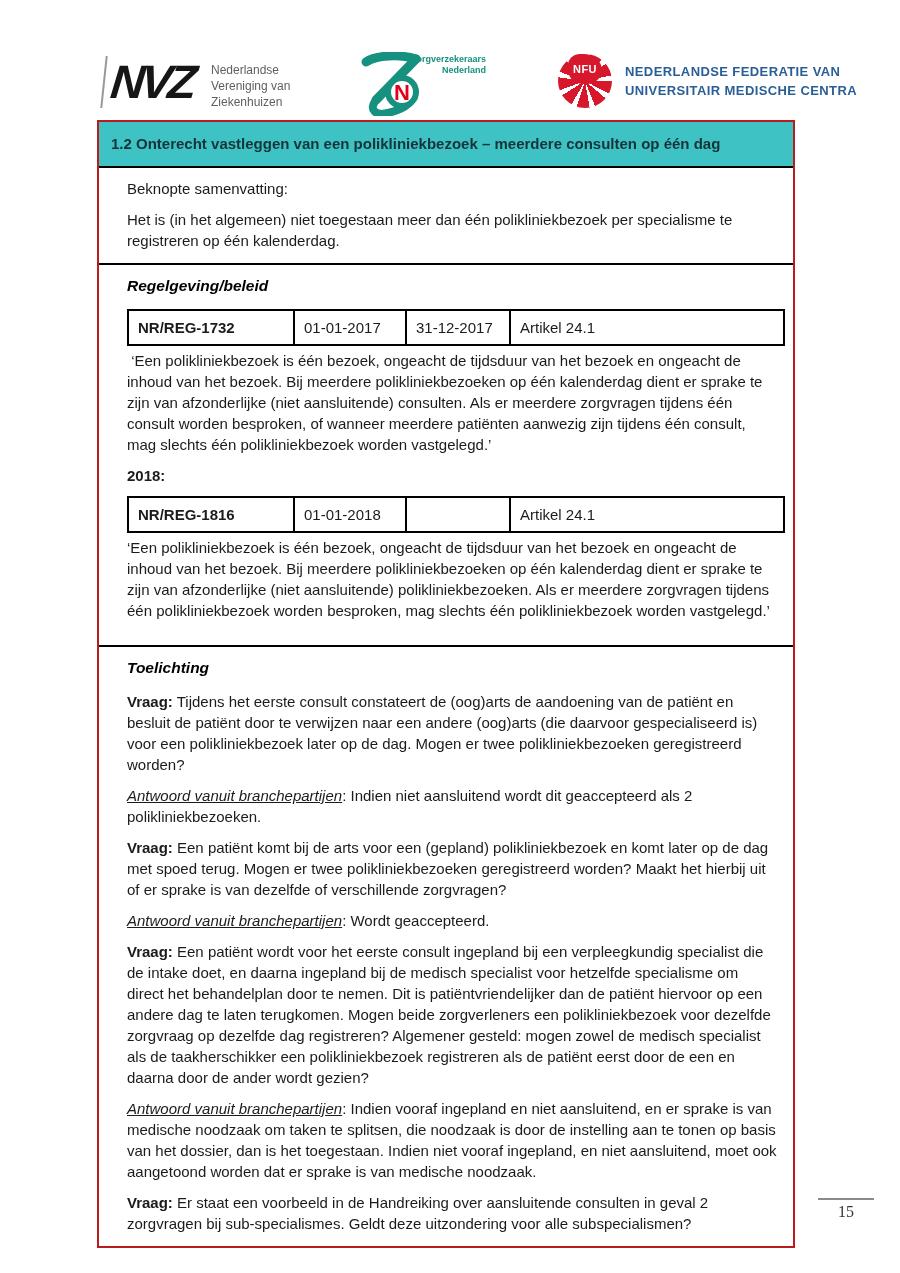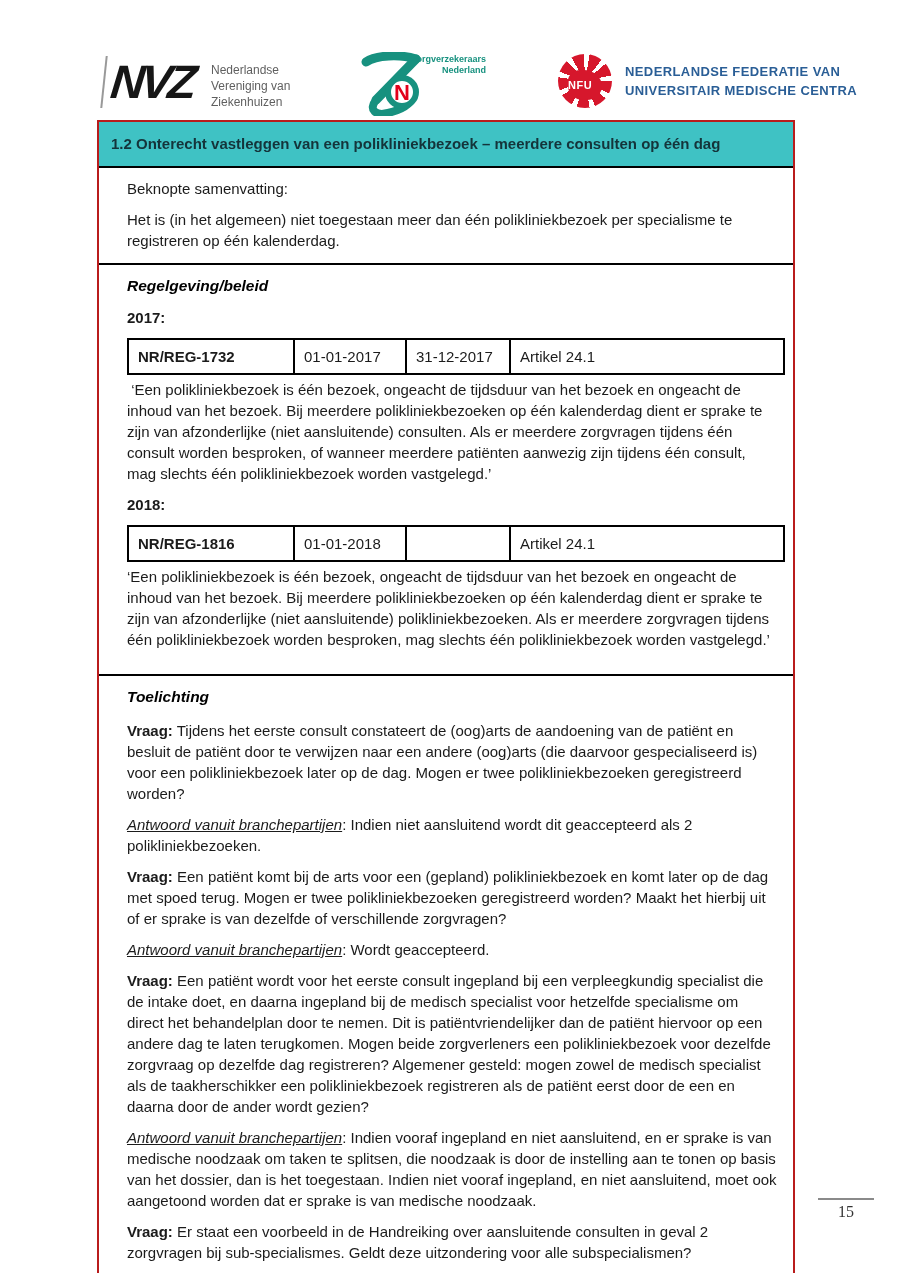--- a/index.html
+++ b/index.html
@@ -33,9 +33,9 @@
     flex:0 0 auto;
   }
   .nfu-disc-core {
-    position:absolute; left:10px; top:16px; width:34px; height:30px;
+    position:absolute; left:10px; top:0; width:34px; height:30px;
     background:#d6172c; border-radius:40% 60% 50% 50%;
-    display:flex; align-items:center; justify-content:flex-start;
+    display:flex; align-items:center; justify-content:center;
   }
   .nfu-abbr { color:#fff; font-size:11px; font-weight:bold; letter-spacing:0.5px; }
   .nfu-title { margin-left:13px; color:#2a5e96; font-weight:bold; font-size:13px;

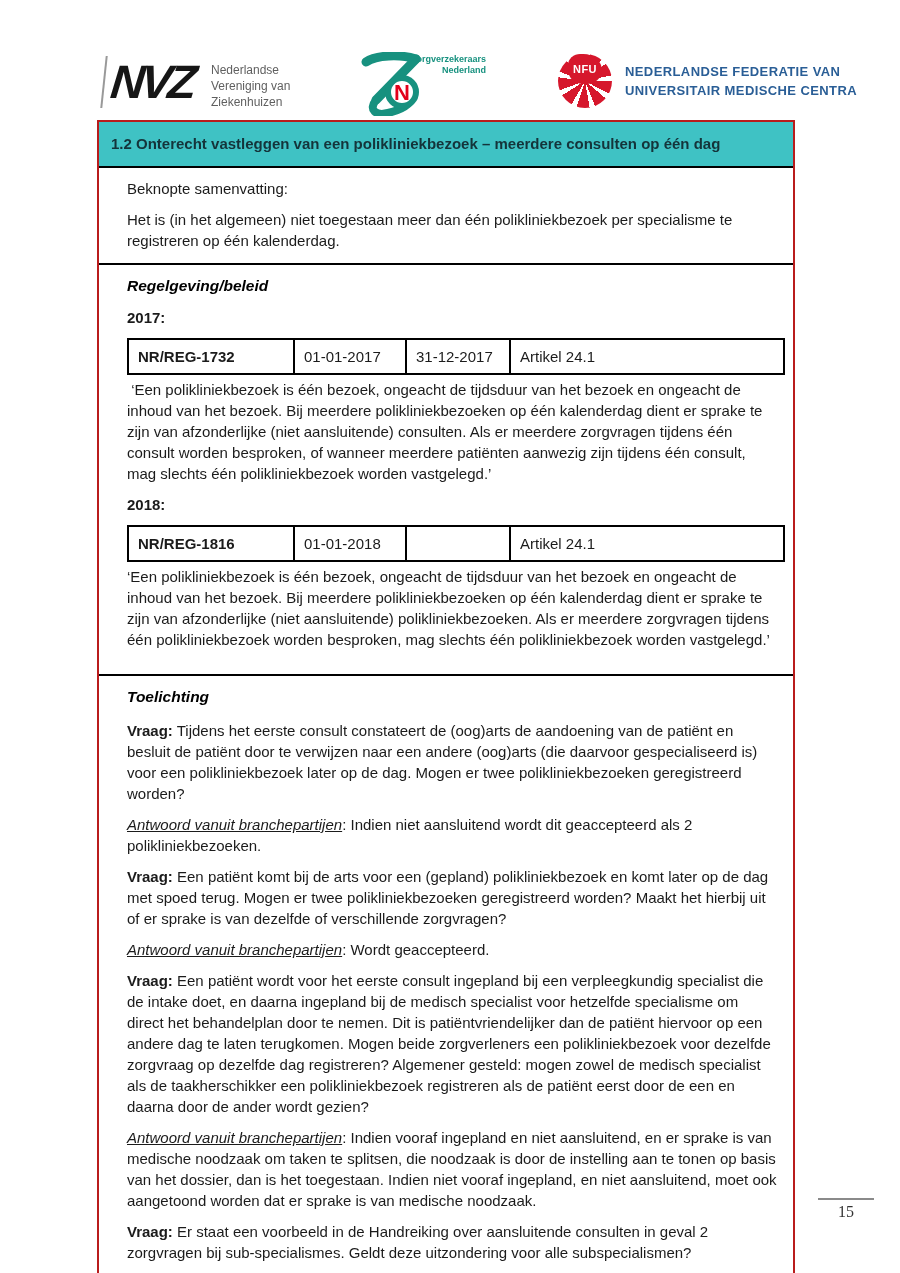--- a/index.html
+++ b/index.html
@@ -144,7 +144,6 @@
     <div class="section sec-regulation">
       <div class="teal-heading">Regelgeving/beleid</div>
 
-      <p class="year-label">2017:</p>
       <table class="reg-table">
         <tbody>
           <tr>

